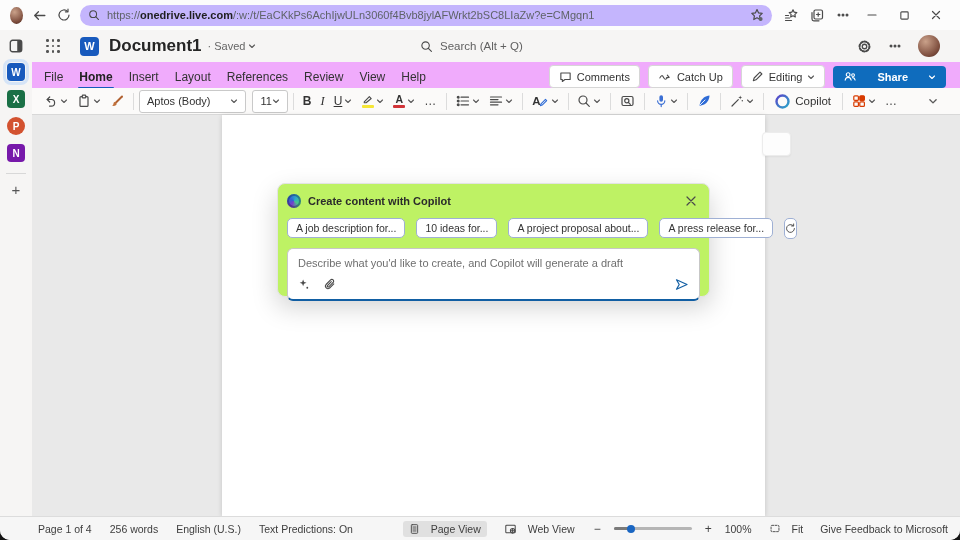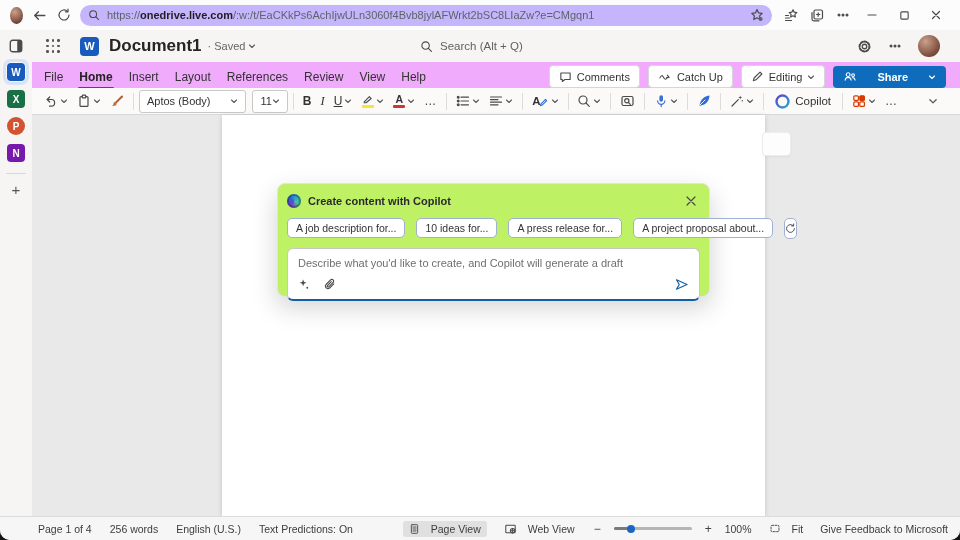--- a/index.html
+++ b/index.html
@@ -503,8 +503,8 @@
     <div class="chips">
       <div class="chip">A job description for...</div>
       <div class="chip">10 ideas for...</div>
+      <div class="chip">A project proposal about...</div>
       <div class="chip">A press release for...</div>
-      <div class="chip">A project proposal about...</div>
       <div class="chip-refresh">
         <svg class="ic" width="11" height="11" viewBox="0 0 14 14">
             <path d="M12 7A5 5 0 1 1 10.5 3.4"></path>

